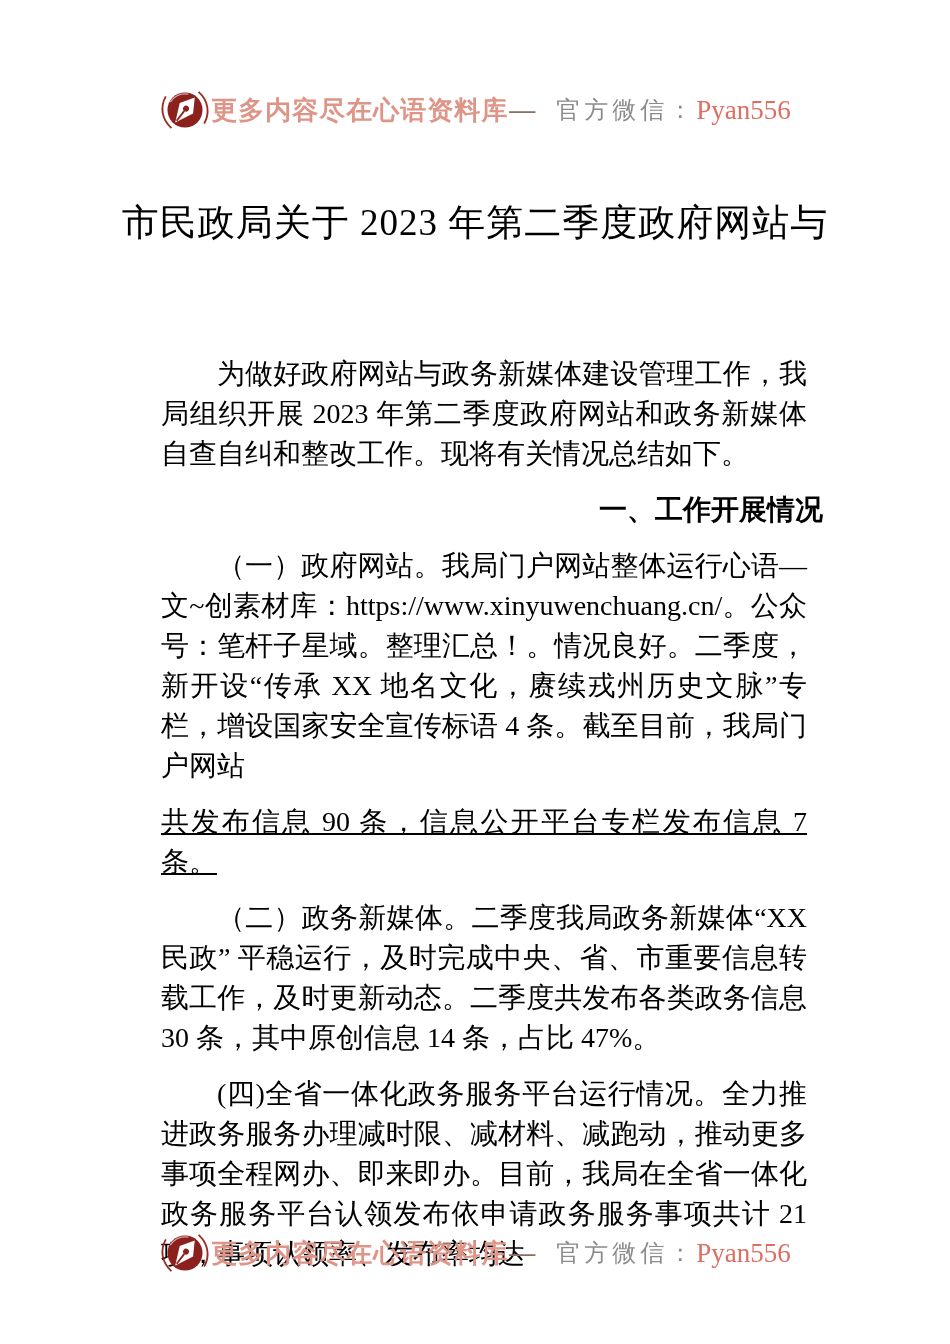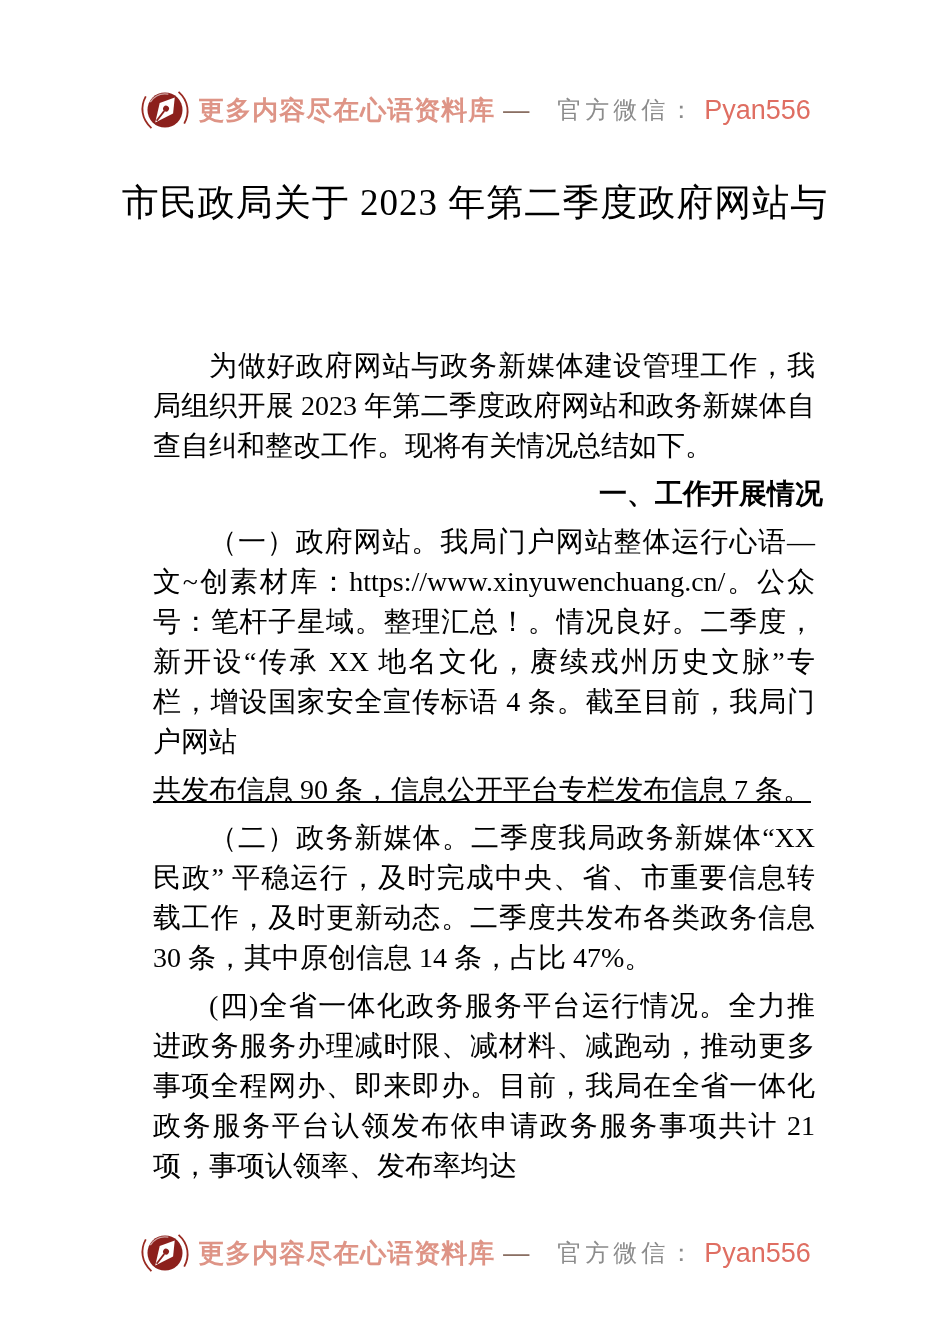--- a/index.html
+++ b/index.html
@@ -21,7 +21,6 @@
     display: flex;
     align-items: center;
     justify-content: center;
-    gap: 7px;
     white-space: nowrap;
   }
   .banner-top {

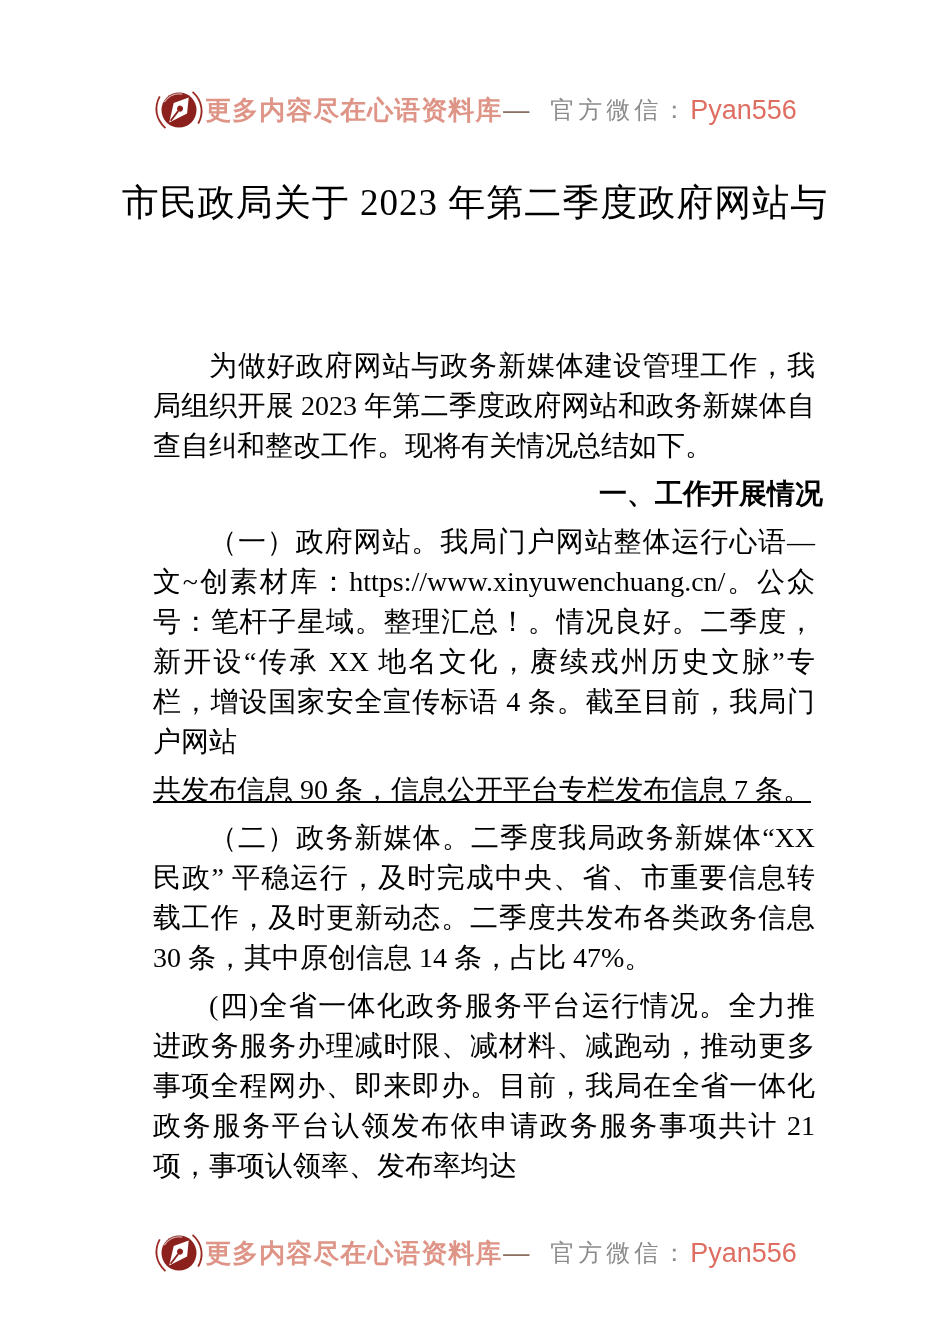--- a/index.html
+++ b/index.html
@@ -60,7 +60,7 @@
     margin-left: 20px;
   }
   .banner .wx-id {
-    font-family: Liberation Sans, sans-serif;
+    font-family: Liberation Serif, serif;
     font-size: 27px;
     color: #df6e62;
   }

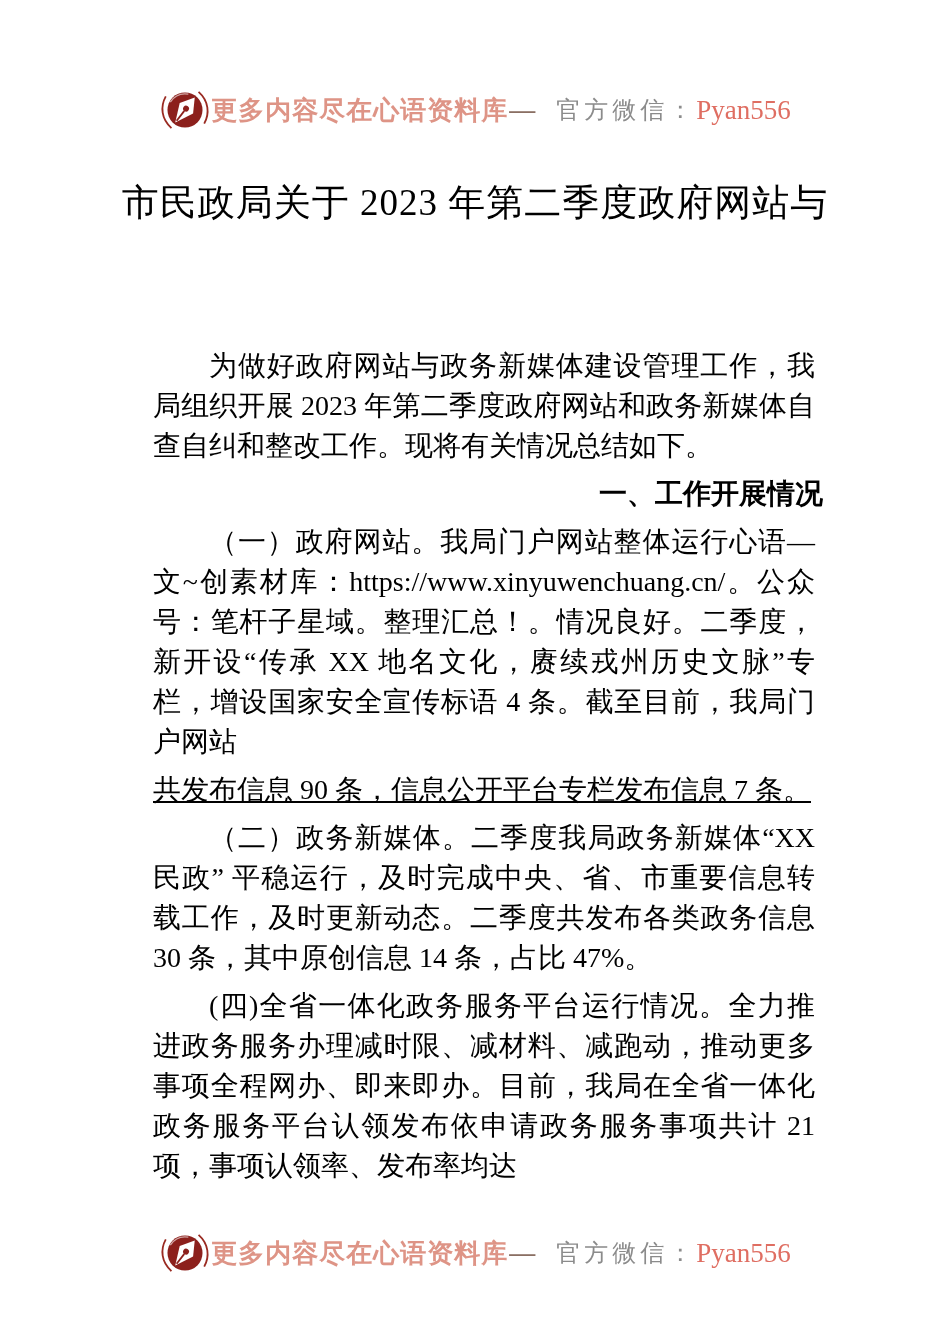--- a/index.html
+++ b/index.html
@@ -67,7 +67,7 @@
   
   .doc-title {
     position: absolute;
-    top: 172px;
+    top: 192px;
     left: 0;
     right: 0;
     text-align: center;

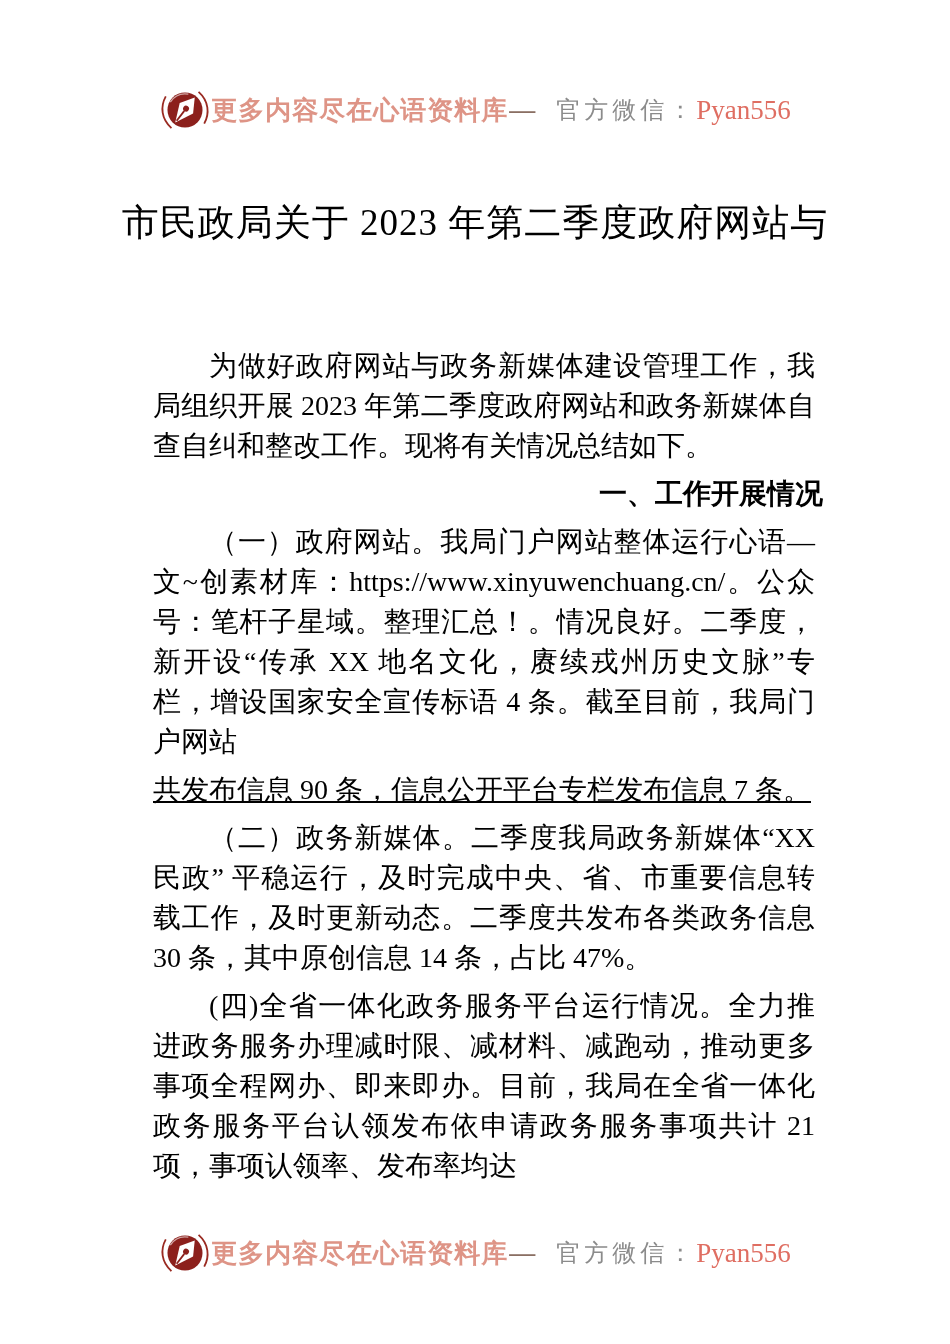--- a/index.html
+++ b/index.html
@@ -87,7 +87,7 @@
     text-align: justify;
   }
   .content p {
-    margin: 8px;
+    margin: 16px;
     text-indent: 2em;
   }
   .content p.noindent {

